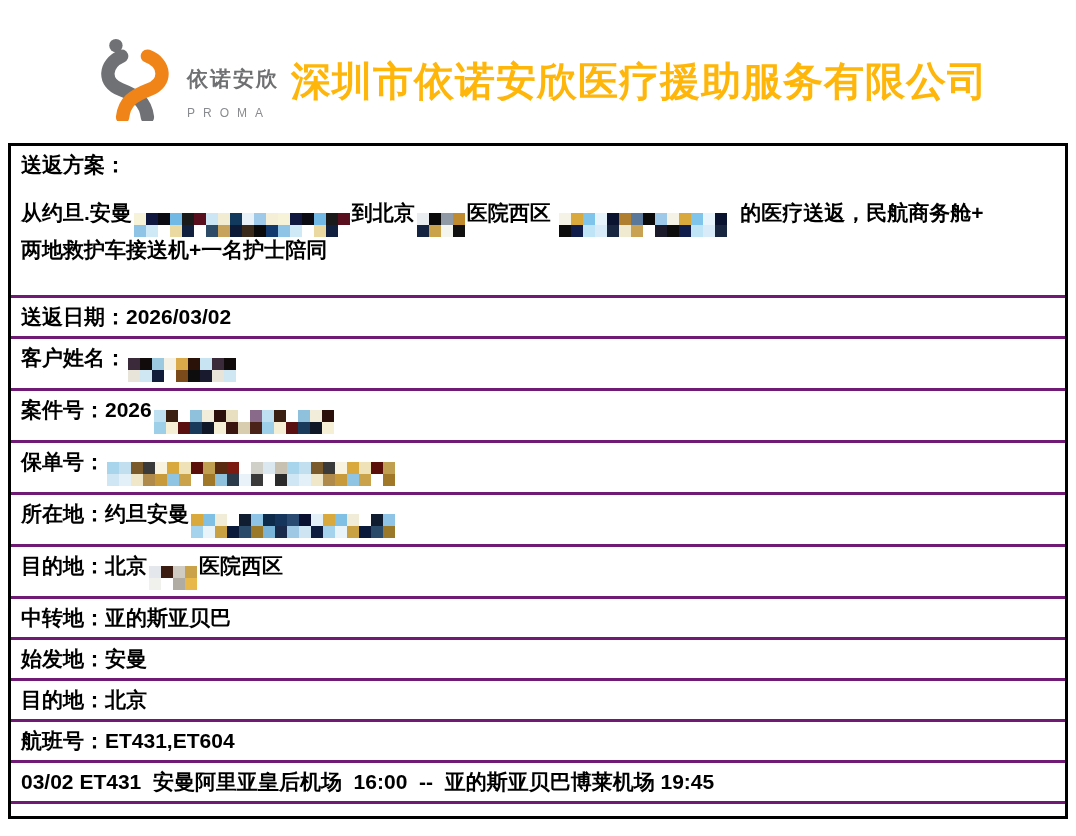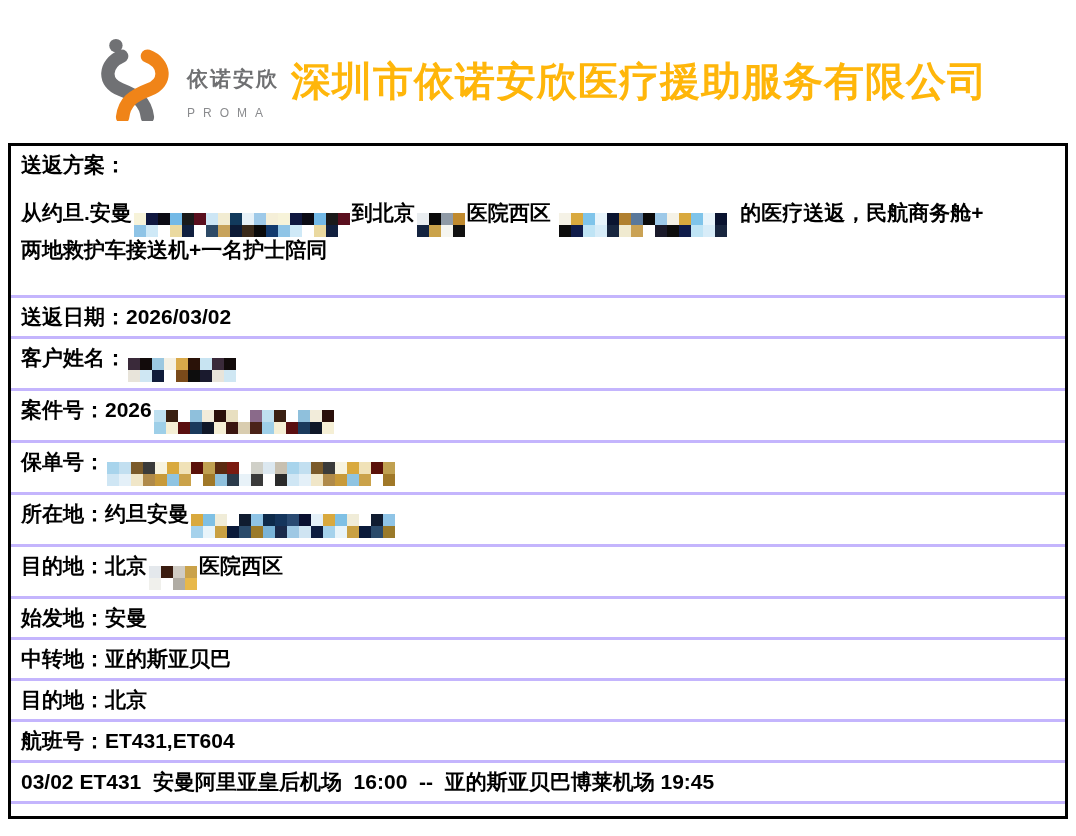--- a/index.html
+++ b/index.html
@@ -25,7 +25,7 @@
     border:3px solid #000;background:#fff;
   }
   .t-row{
-    border-top:3px solid #c4b5fd;box-sizing:border-box;
+    border-top:3px solid #701a75;box-sizing:border-box;
     padding:6px 8px 6px 10px;font-size:21px;line-height:26px;
     white-space:pre-wrap;
   }

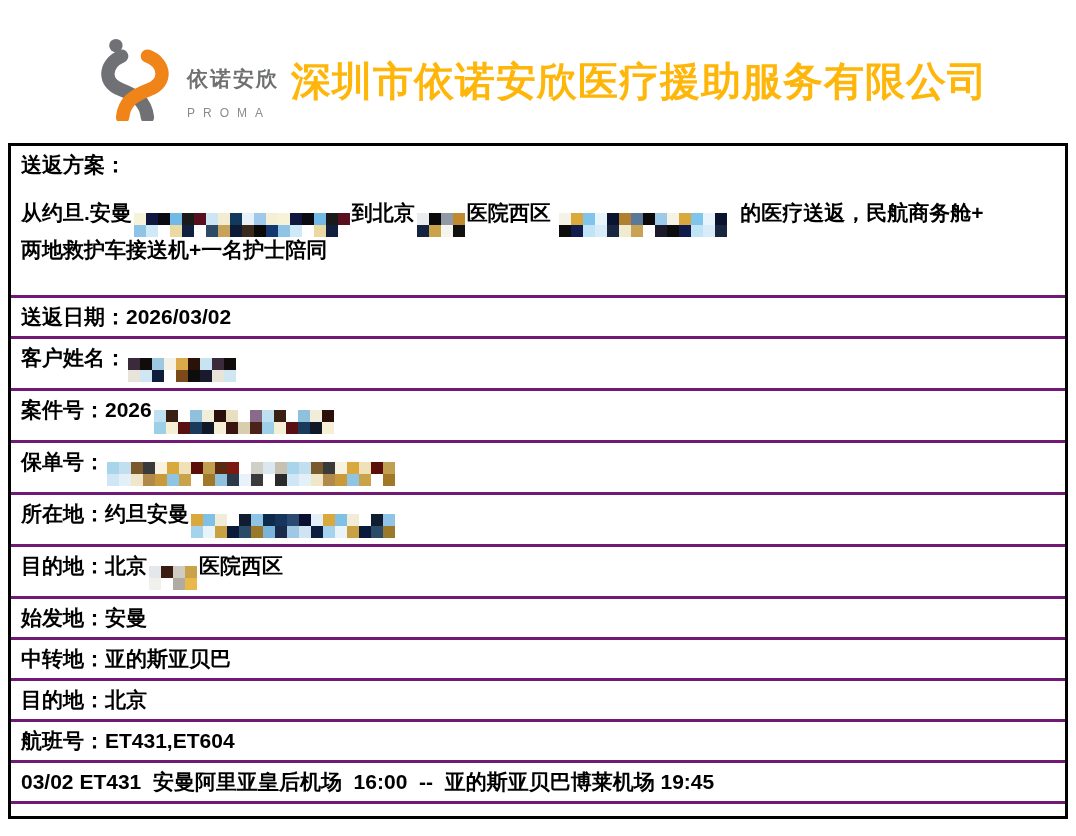--- a/index.html
+++ b/index.html
@@ -65,8 +65,8 @@
     <div class="t-row"><div class="line"><span>保单号：</span><span class="mosaic"><span class="m-col"><span class="m-cell" style="background: rgb(168, 212, 236);"></span><span class="m-cell" style="background: rgb(207, 230, 244);"></span></span><span class="m-col"><span class="m-cell" style="background: rgb(194, 223, 240);"></span><span class="m-cell" style="background: rgb(228, 240, 248);"></span></span><span class="m-col"><span class="m-cell" style="background: rgb(122, 90, 42);"></span><span class="m-cell" style="background: rgb(240, 230, 200);"></span></span><span class="m-col"><span class="m-cell" style="background: rgb(58, 58, 58);"></span><span class="m-cell" style="background: rgb(176, 138, 74);"></span></span><span class="m-col"><span class="m-cell" style="background: rgb(247, 243, 224);"></span><span class="m-cell" style="background: rgb(200, 154, 58);"></span></span><span class="m-col"><span class="m-cell" style="background: rgb(217, 169, 62);"></span><span class="m-cell" style="background: rgb(143, 196, 226);"></span></span><span class="m-col"><span class="m-cell" style="background: rgb(240, 226, 184);"></span><span class="m-cell" style="background: rgb(202, 162, 74);"></span></span><span class="m-col"><span class="m-cell" style="background: rgb(90, 16, 8);"></span><span class="m-cell" style="background: rgb(255, 255, 255);"></span></span><span class="m-col"><span class="m-cell" style="background: rgb(192, 160, 80);"></span><span class="m-cell" style="background: rgb(160, 120, 40);"></span></span><span class="m-col"><span class="m-cell" style="background: rgb(90, 42, 16);"></span><span class="m-cell" style="background: rgb(143, 192, 220);"></span></span><span class="m-col"><span class="m-cell" style="background: rgb(122, 26, 16);"></span><span class="m-cell" style="background: rgb(42, 58, 74);"></span></span><span class="m-col"><span class="m-cell" style="background: rgb(255, 255, 255);"></span><span class="m-cell" style="background: rgb(232, 242, 248);"></span></span><span class="m-col"><span class="m-cell" style="background: rgb(208, 208, 200);"></span><span class="m-cell" style="background: rgb(58, 58, 58);"></span></span><span class="m-col"><span class="m-cell" style="background: rgb(220, 232, 240);"></span><span class="m-cell" style="background: rgb(255, 255, 255);"></span></span><span class="m-col"><span class="m-cell" style="background: rgb(200, 192, 176);"></span><span class="m-cell" style="background: rgb(42, 42, 42);"></span></span><span class="m-col"><span class="m-cell" style="background: rgb(168, 212, 236);"></span><span class="m-cell" style="background: rgb(207, 230, 244);"></span></span><span class="m-col"><span class="m-cell" style="background: rgb(194, 223, 240);"></span><span class="m-cell" style="background: rgb(228, 240, 248);"></span></span><span class="m-col"><span class="m-cell" style="background: rgb(122, 90, 42);"></span><span class="m-cell" style="background: rgb(240, 230, 200);"></span></span><span class="m-col"><span class="m-cell" style="background: rgb(58, 58, 58);"></span><span class="m-cell" style="background: rgb(176, 138, 74);"></span></span><span class="m-col"><span class="m-cell" style="background: rgb(247, 243, 224);"></span><span class="m-cell" style="background: rgb(200, 154, 58);"></span></span><span class="m-col"><span class="m-cell" style="background: rgb(217, 169, 62);"></span><span class="m-cell" style="background: rgb(143, 196, 226);"></span></span><span class="m-col"><span class="m-cell" style="background: rgb(240, 226, 184);"></span><span class="m-cell" style="background: rgb(202, 162, 74);"></span></span><span class="m-col"><span class="m-cell" style="background: rgb(90, 16, 8);"></span><span class="m-cell" style="background: rgb(255, 255, 255);"></span></span><span class="m-col"><span class="m-cell" style="background: rgb(192, 160, 80);"></span><span class="m-cell" style="background: rgb(160, 120, 40);"></span></span></span></div></div>
     <div class="t-row"><div class="line"><span>所在地：约旦安曼</span><span class="mosaic"><span class="m-col"><span class="m-cell" style="background: rgb(217, 169, 62);"></span><span class="m-cell" style="background: rgb(165, 210, 236);"></span></span><span class="m-col"><span class="m-cell" style="background: rgb(127, 192, 228);"></span><span class="m-cell" style="background: rgb(232, 244, 250);"></span></span><span class="m-col"><span class="m-cell" style="background: rgb(240, 236, 216);"></span><span class="m-cell" style="background: rgb(201, 160, 66);"></span></span><span class="m-col"><span class="m-cell" style="background: rgb(255, 255, 255);"></span><span class="m-cell" style="background: rgb(10, 26, 58);"></span></span><span class="m-col"><span class="m-cell" style="background: rgb(16, 28, 48);"></span><span class="m-cell" style="background: rgb(42, 74, 106);"></span></span><span class="m-col"><span class="m-cell" style="background: rgb(143, 196, 230);"></span><span class="m-cell" style="background: rgb(154, 122, 42);"></span></span><span class="m-col"><span class="m-cell" style="background: rgb(13, 42, 74);"></span><span class="m-cell" style="background: rgb(122, 180, 216);"></span></span><span class="m-col"><span class="m-cell" style="background: rgb(21, 53, 92);"></span><span class="m-cell" style="background: rgb(26, 42, 74);"></span></span><span class="m-col"><span class="m-cell" style="background: rgb(42, 74, 114);"></span><span class="m-cell" style="background: rgb(158, 200, 228);"></span></span><span class="m-col"><span class="m-cell" style="background: rgb(10, 16, 48);"></span><span class="m-cell" style="background: rgb(207, 228, 242);"></span></span><span class="m-col"><span class="m-cell" style="background: rgb(228, 240, 248);"></span><span class="m-cell" style="background: rgb(13, 29, 64);"></span></span><span class="m-col"><span class="m-cell" style="background: rgb(217, 169, 62);"></span><span class="m-cell" style="background: rgb(165, 210, 236);"></span></span><span class="m-col"><span class="m-cell" style="background: rgb(127, 192, 228);"></span><span class="m-cell" style="background: rgb(232, 244, 250);"></span></span><span class="m-col"><span class="m-cell" style="background: rgb(240, 236, 216);"></span><span class="m-cell" style="background: rgb(201, 160, 66);"></span></span><span class="m-col"><span class="m-cell" style="background: rgb(255, 255, 255);"></span><span class="m-cell" style="background: rgb(10, 26, 58);"></span></span><span class="m-col"><span class="m-cell" style="background: rgb(16, 28, 48);"></span><span class="m-cell" style="background: rgb(42, 74, 106);"></span></span><span class="m-col"><span class="m-cell" style="background: rgb(143, 196, 230);"></span><span class="m-cell" style="background: rgb(154, 122, 42);"></span></span></span></div></div>
     <div class="t-row"><div class="line"><span>目的地：北京</span><span class="mosaic"><span class="m-col"><span class="m-cell" style="background: rgb(228, 232, 236);"></span><span class="m-cell" style="background: rgb(240, 240, 236);"></span></span><span class="m-col"><span class="m-cell" style="background: rgb(58, 28, 16);"></span><span class="m-cell" style="background: rgb(255, 255, 255);"></span></span><span class="m-col"><span class="m-cell" style="background: rgb(208, 204, 196);"></span><span class="m-cell" style="background: rgb(176, 172, 164);"></span></span><span class="m-col"><span class="m-cell" style="background: rgb(202, 162, 74);"></span><span class="m-cell" style="background: rgb(232, 184, 74);"></span></span></span><span>医院西区</span></div></div>
+    <div class="t-row"><div class="line"><span>中转地：亚的斯亚贝巴</span></div></div>
     <div class="t-row"><div class="line"><span>始发地：安曼</span></div></div>
-    <div class="t-row"><div class="line"><span>中转地：亚的斯亚贝巴</span></div></div>
     <div class="t-row"><div class="line"><span>目的地：北京</span></div></div>
     <div class="t-row"><div class="line"><span>航班号：ET431,ET604</span></div></div>
     <div class="t-row"><div class="line"><span>03/02 ET431  安曼阿里亚皇后机场  16:00  --  亚的斯亚贝巴博莱机场 19:45</span></div></div>

